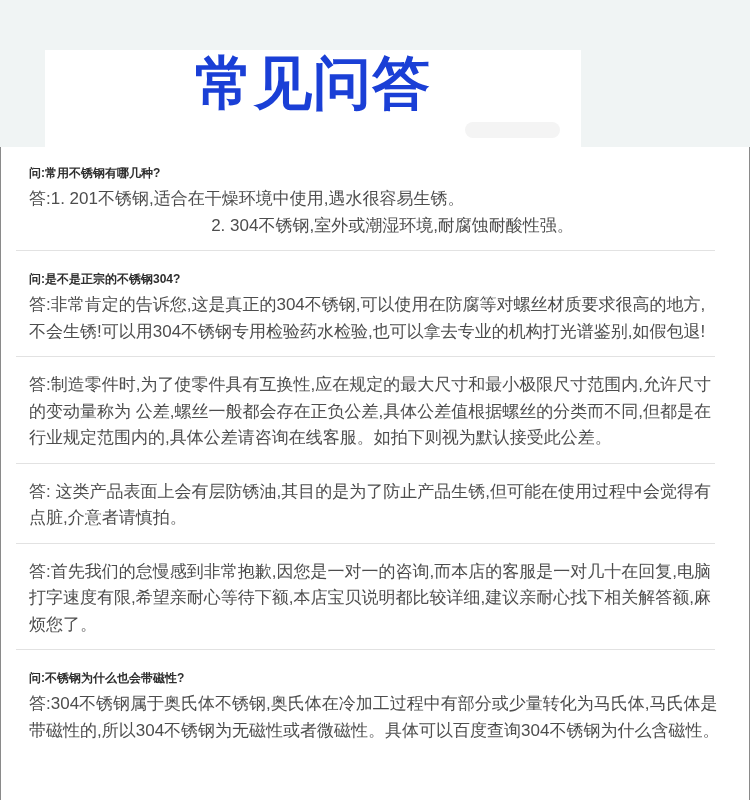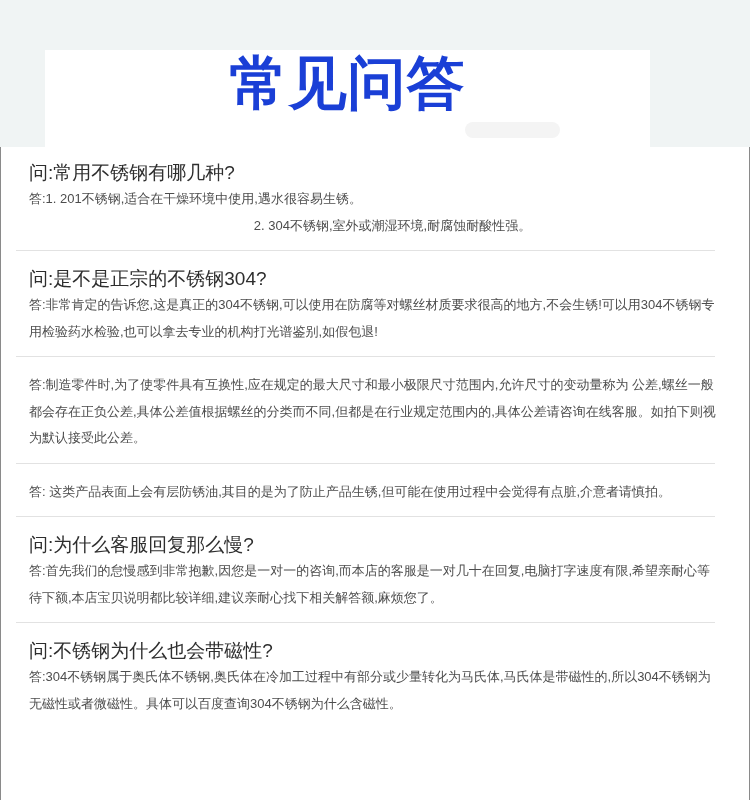--- a/index.html
+++ b/index.html
@@ -16,7 +16,7 @@
 
   
   .top-band{position:absolute;top:0;left:0;width:750px;height:147px;background:var(--band);}
-  .title-box{position:absolute;top:50px;left:45px;width:605px;height:97px;background:#ffffff;
+  .title-box{position:absolute;top:50px;left:45px;width:536px;height:97px;background:#ffffff;
              display:flex;align-items:flex-start;justify-content:center;}
   .title-box h1{margin:0;padding-top:0;font-size:58px;line-height:66px;font-weight:900;
                 color:var(--blue);letter-spacing:1px;}

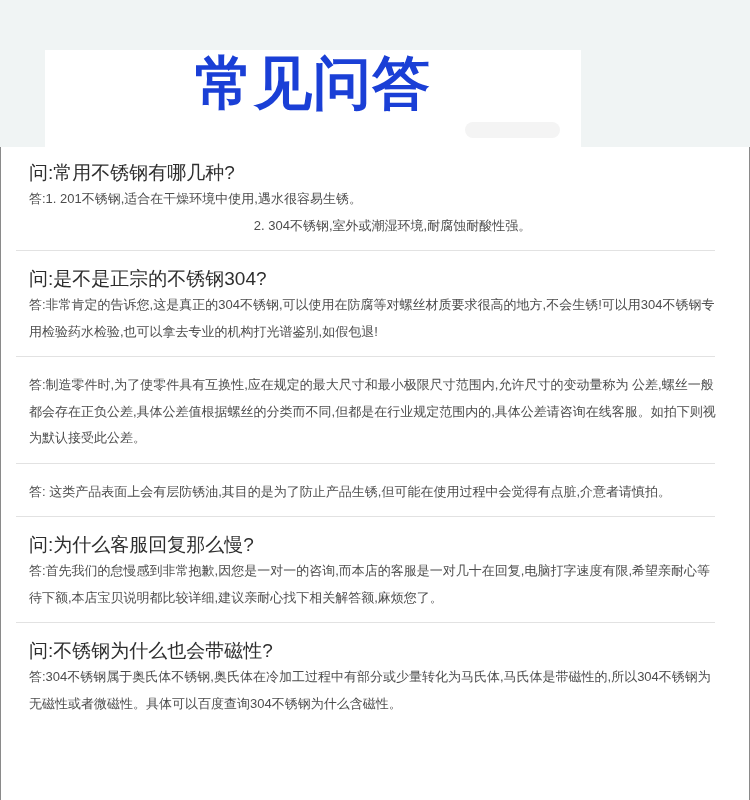--- a/index.html
+++ b/index.html
@@ -28,7 +28,7 @@
            border-left:1px solid var(--border);border-right:1px solid var(--border);
            box-sizing:border-box;overflow:hidden;}
   .qa{padding:13px 28px 9px 28px;}
-  .q{font-size:19px;line-height:26px;font-weight:normal;color:var(--qcol);}
+  .q{font-size:12px;line-height:26px;font-weight:bold;color:var(--qcol);}
   .a{font-size:13px;line-height:26.5px;color:var(--acol);}
   .a.indent{padding-left:35px;text-align:center;}
   .divider{height:0;border-top:1px solid var(--div);margin:2px 34px 2px 15px;}

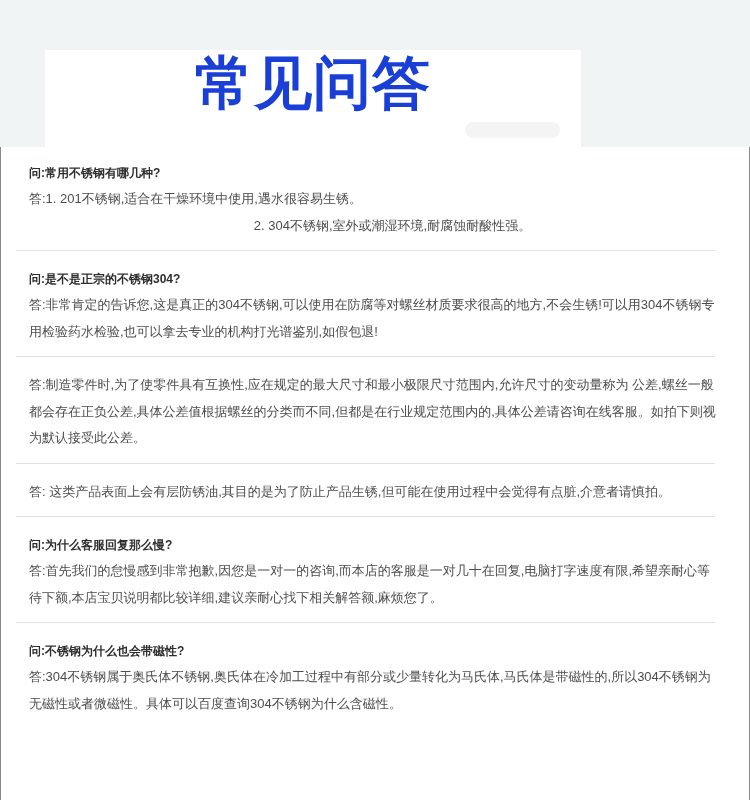--- a/index.html
+++ b/index.html
@@ -29,7 +29,7 @@
            box-sizing:border-box;overflow:hidden;}
   .qa{padding:13px 28px 9px 28px;}
   .q{font-size:12px;line-height:26px;font-weight:bold;color:var(--qcol);}
-  .a{font-size:13px;line-height:26.5px;color:var(--acol);}
+  .a{font-size:17px;line-height:26.5px;color:var(--acol);}
   .a.indent{padding-left:35px;text-align:center;}
   .divider{height:0;border-top:1px solid var(--div);margin:2px 34px 2px 15px;}
 </style>

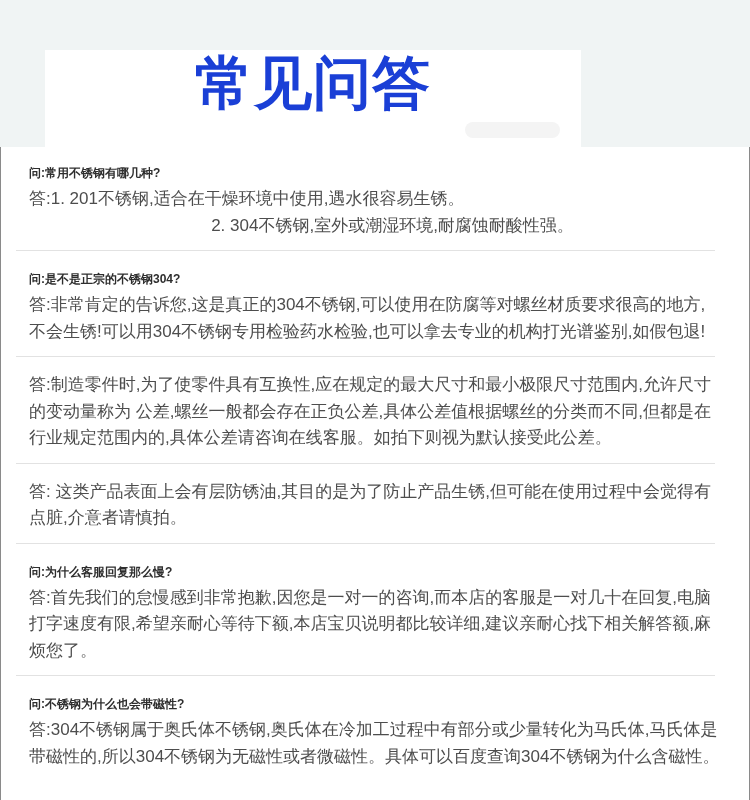--- a/index.html
+++ b/index.html
@@ -63,7 +63,6 @@
       </div>
 <div class="divider"></div>
   <div class="qa">
-    <div class="q">问:为什么客服回复那么慢?</div>
   <div class="a">答:首先我们的怠慢感到非常抱歉,因您是一对一的咨询,而本店的客服是一对几十在回复,电脑打字速度有限,希望亲耐心等待下额,本店宝贝说明都比较详细,建议亲耐心找下相关解答额,麻烦您了。</div>
       </div>
 <div class="divider"></div>

